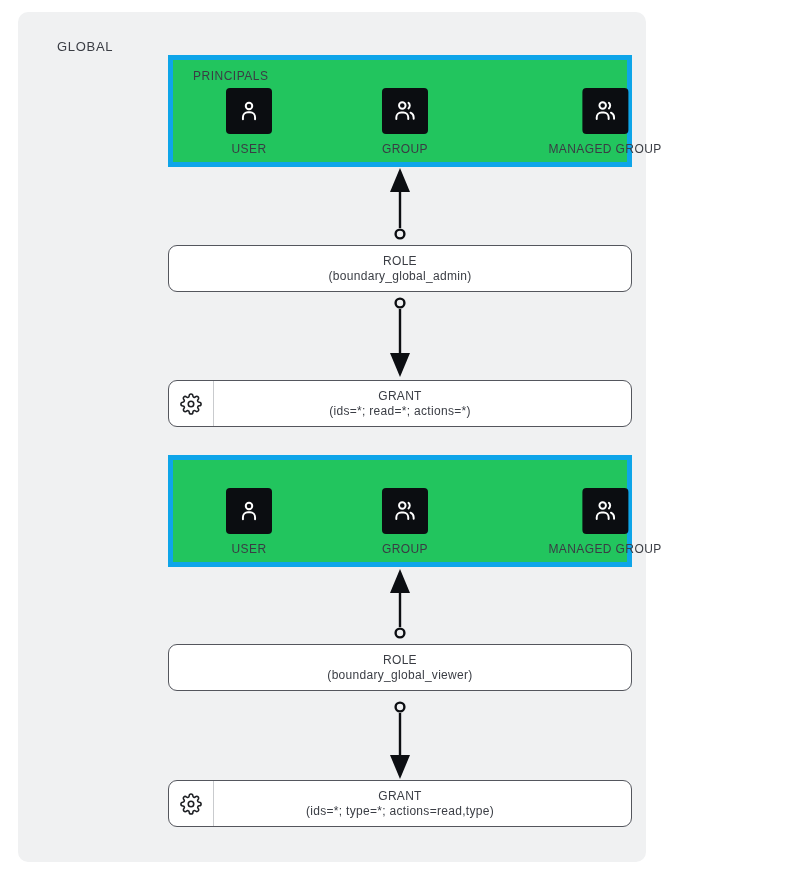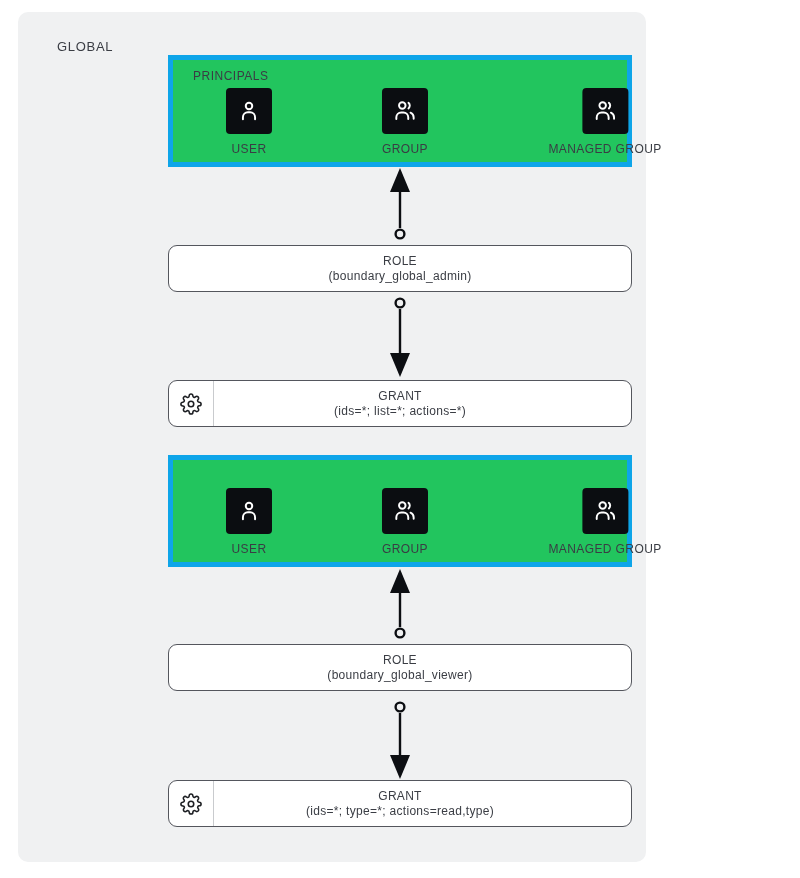--- a/index.html
+++ b/index.html
@@ -136,7 +136,7 @@
       </div>
       <div class="box-text">
         <div>GRANT</div>
-        <div>(ids=*; list=*; actions=*)</div>
+        <div>(ids=*; read=*; actions=*)</div>
       </div>
     </div>
 

